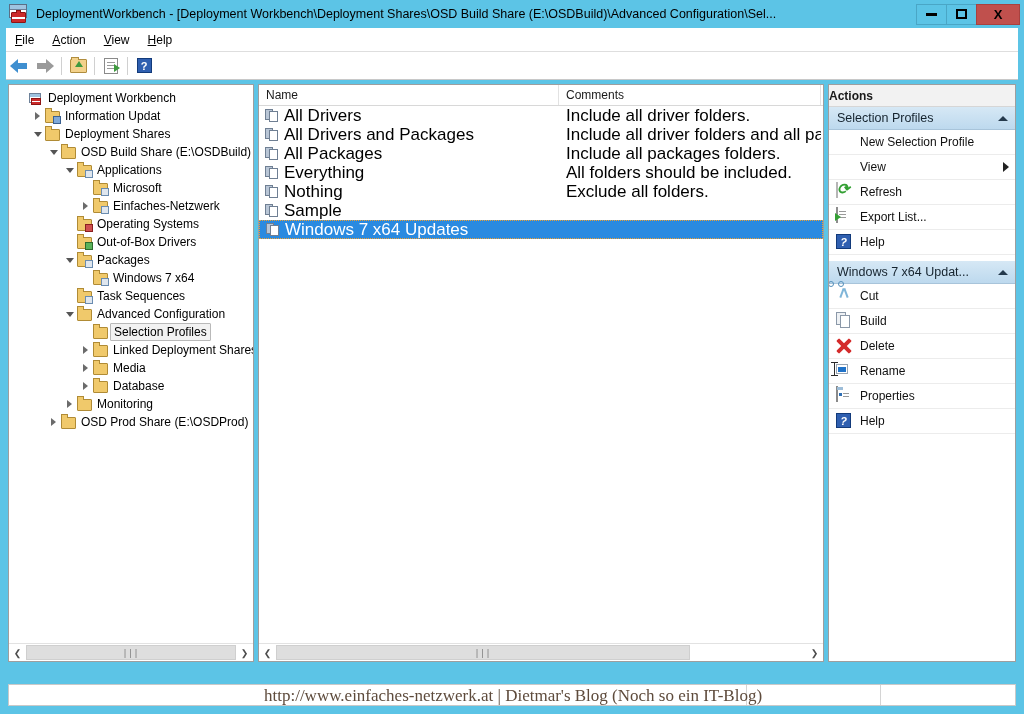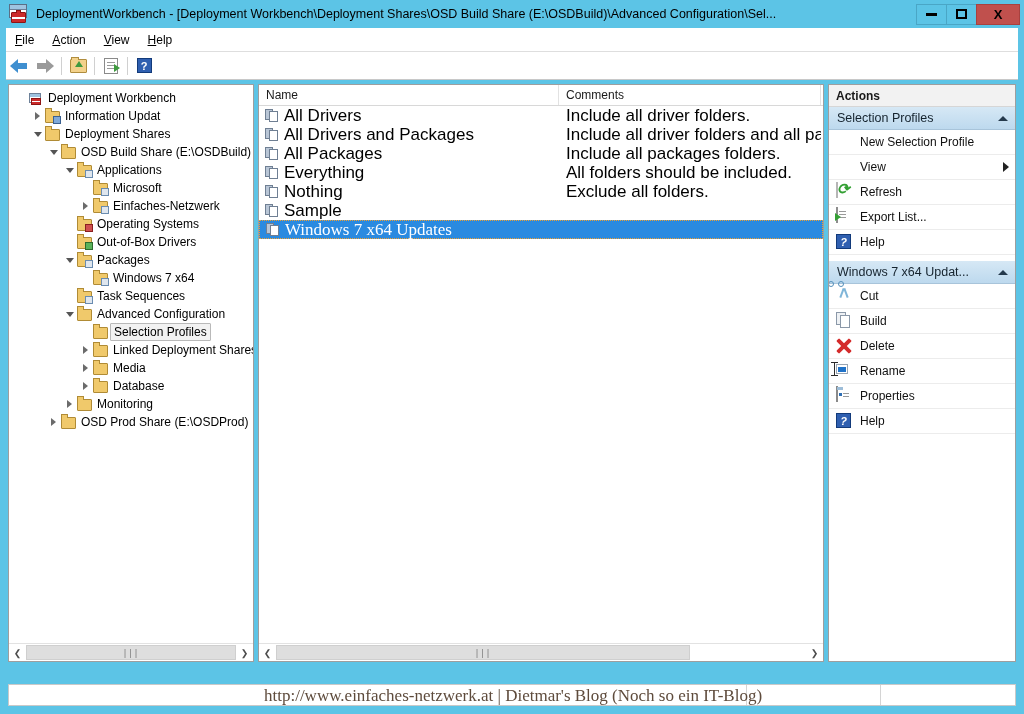--- a/index.html
+++ b/index.html
@@ -505,7 +505,6 @@
     border-bottom: 1px solid #d6d6d6;
     display: flex;
     align-items: center;
-    padding-left: 7px;
     font-size: 12px;
     font-weight: bold;
     color: #1a1a1a;

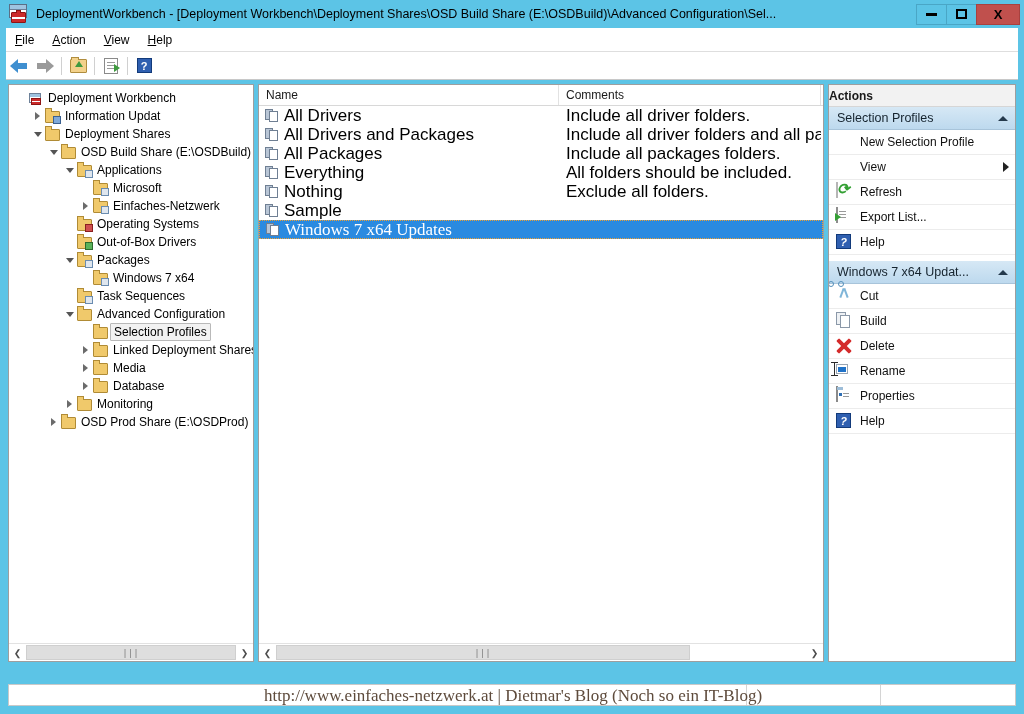--- a/index.html
+++ b/index.html
@@ -461,7 +461,6 @@
     color: #ffffff;
     border: 1px dotted #f0a030;
     height: 19px;
-    font-family: Liberation Serif, serif;
   }
   .lv-name {
     display: flex;

